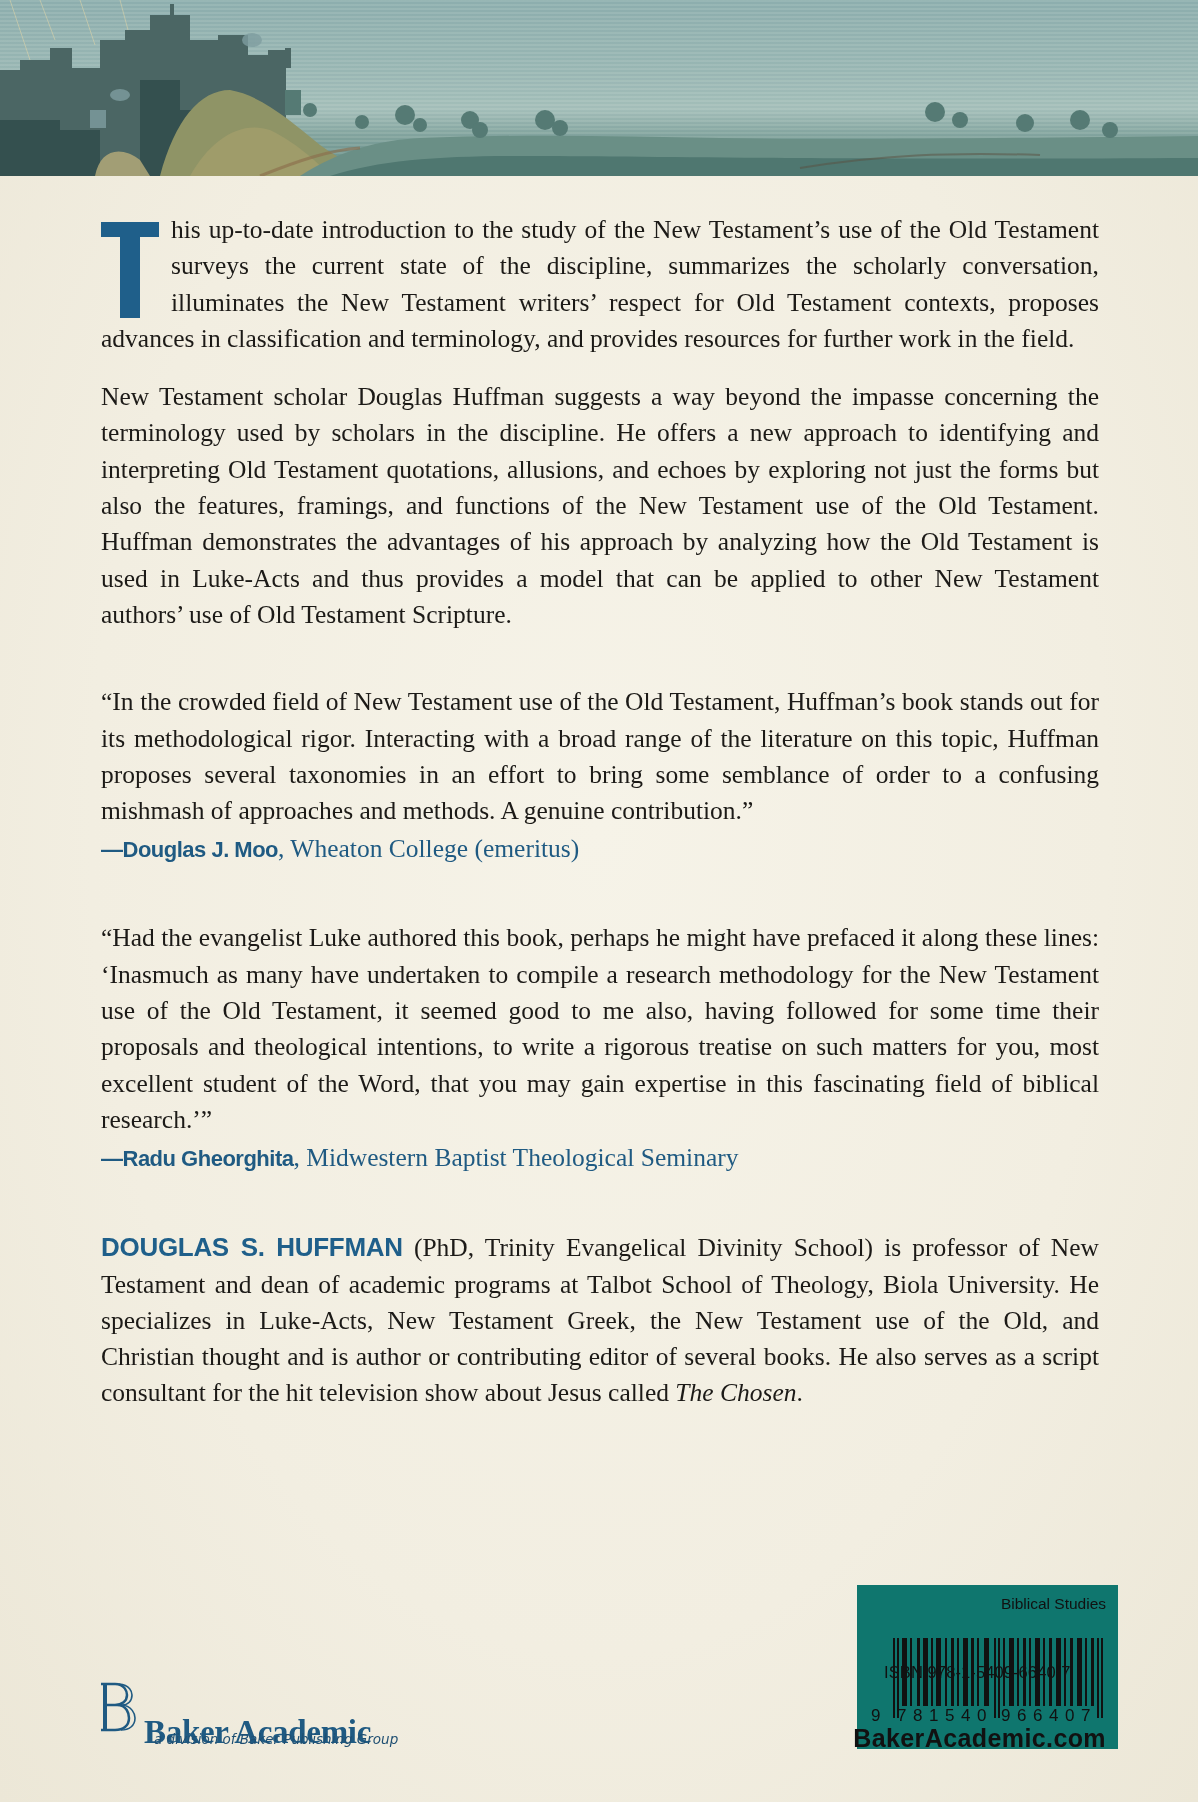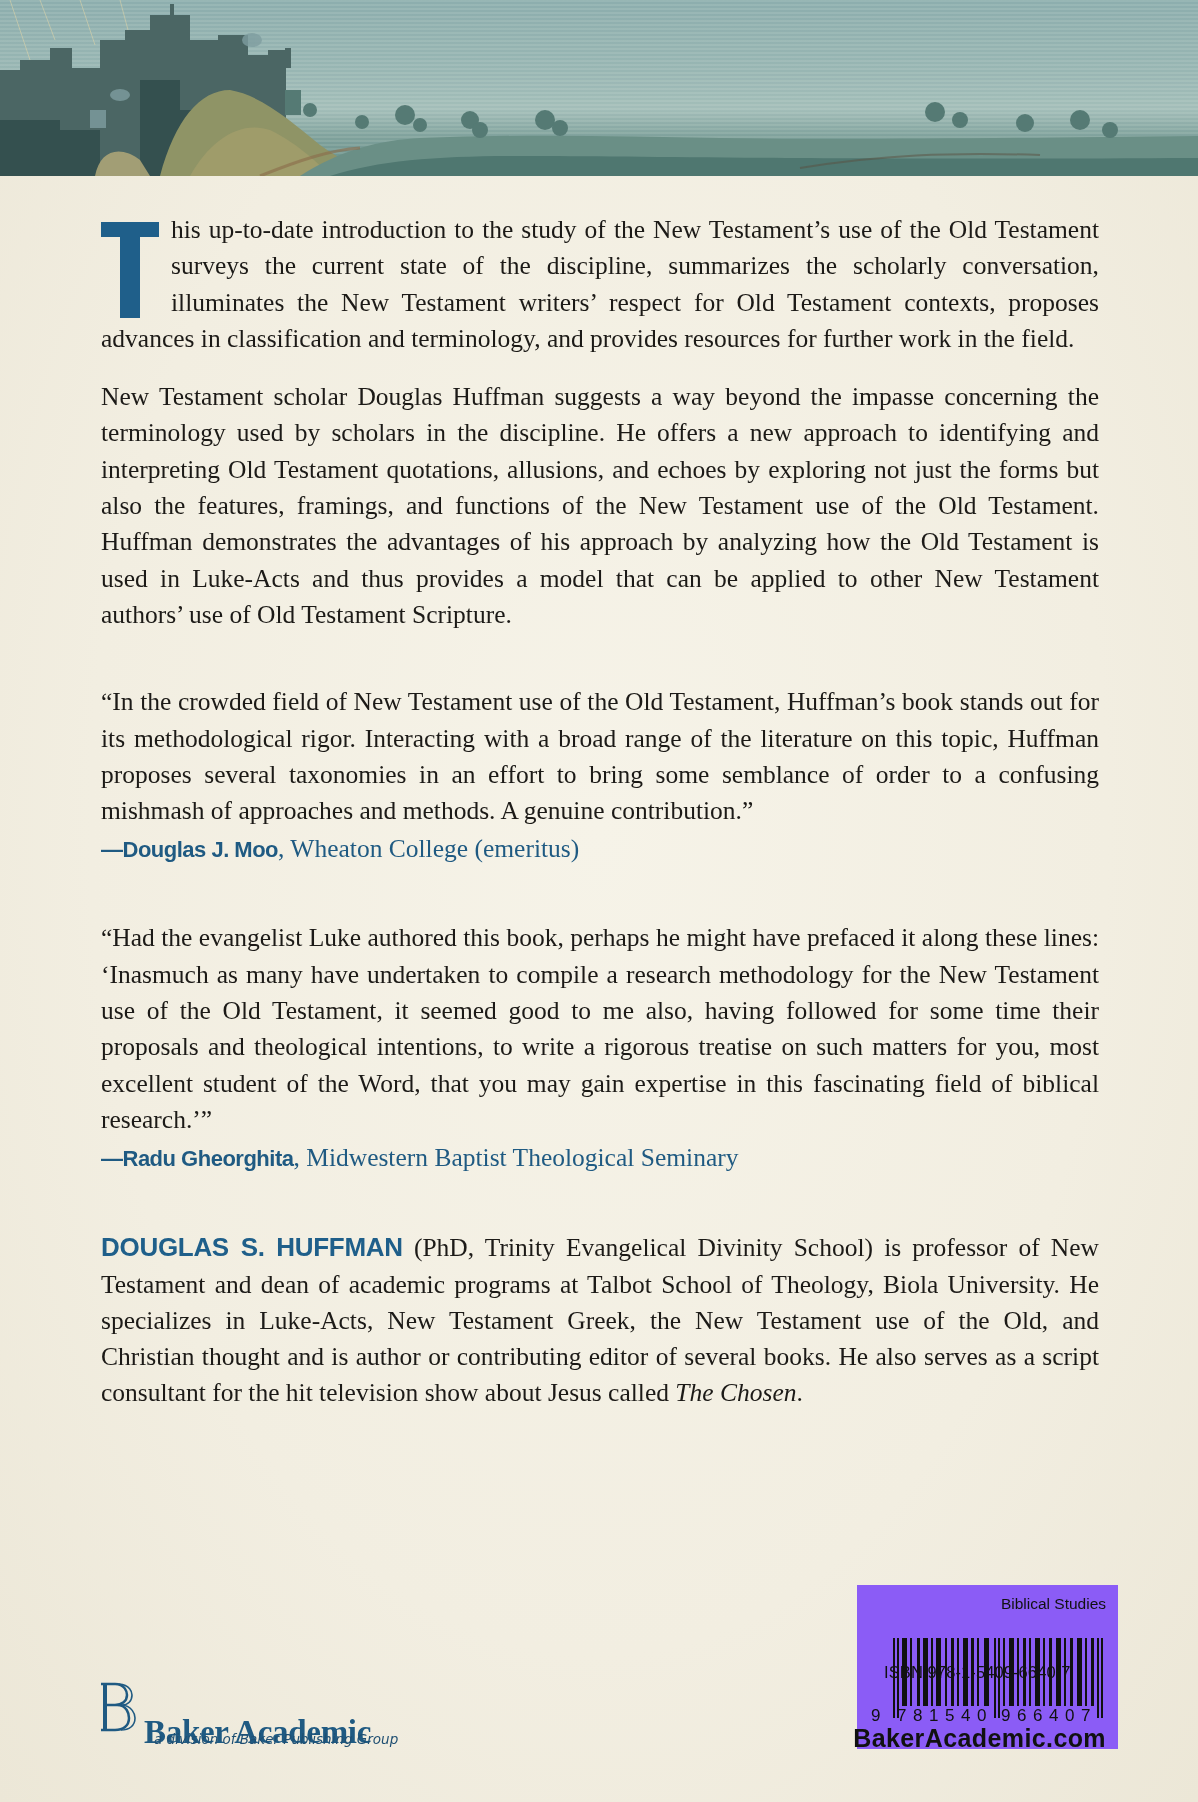--- a/index.html
+++ b/index.html
@@ -86,7 +86,7 @@
 
     .isbn-box {
       position: absolute; left: 857px; top: 1585px; width: 261px; height: 164px;
-      background: #8b5cf6;
+      background: #0f766e;
       font-family: "Liberation Sans", "DejaVu Sans", sans-serif;
       color: #111;
     }

